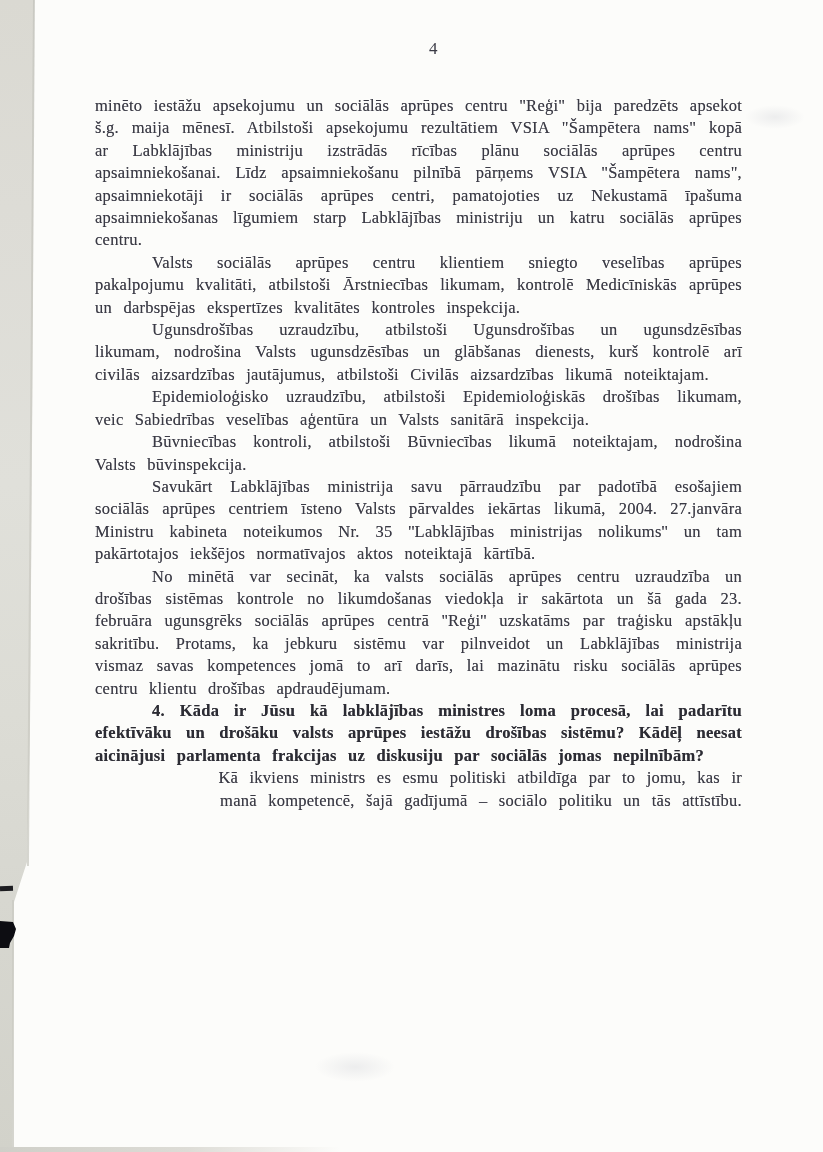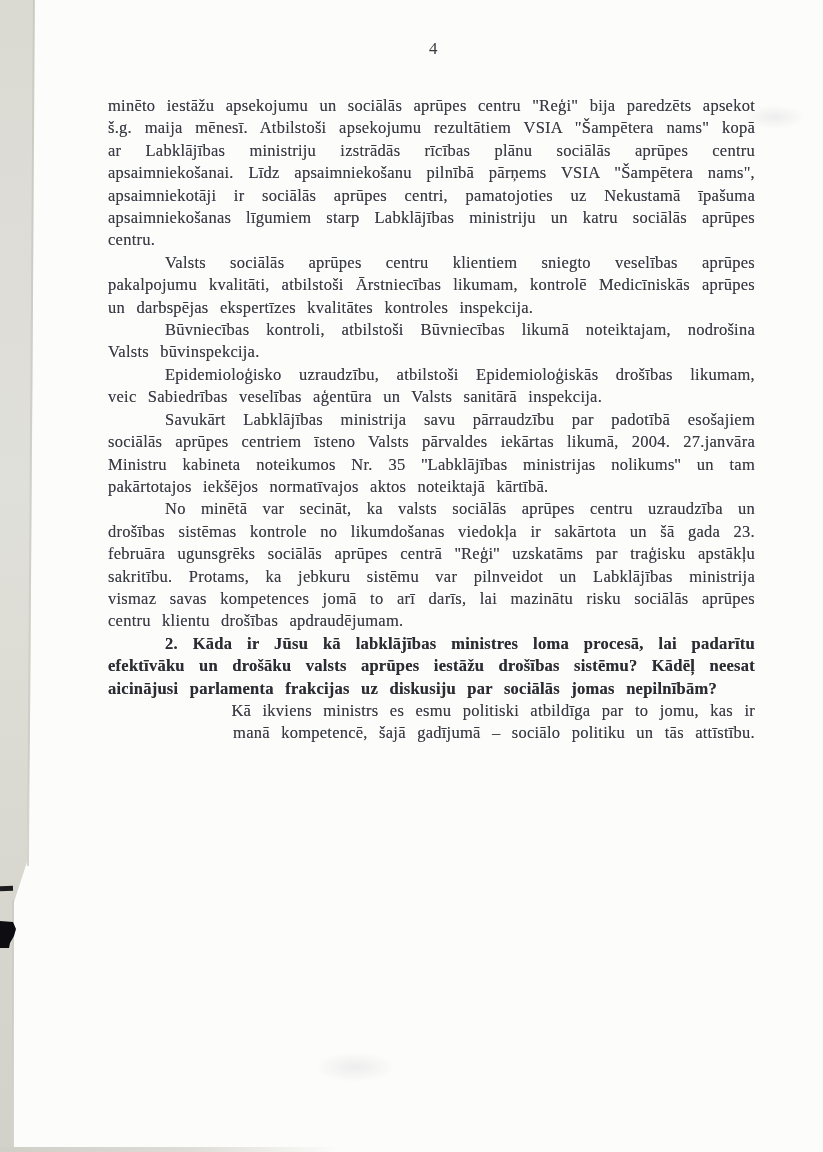--- a/index.html
+++ b/index.html
@@ -80,7 +80,7 @@
   }
   .document-body {
     position: absolute;
-    left: 108px; top: 95px;
+    left: 95px; top: 95px;
     width: 647px;
     font-size: 16.5px;
     line-height: 22.4px;

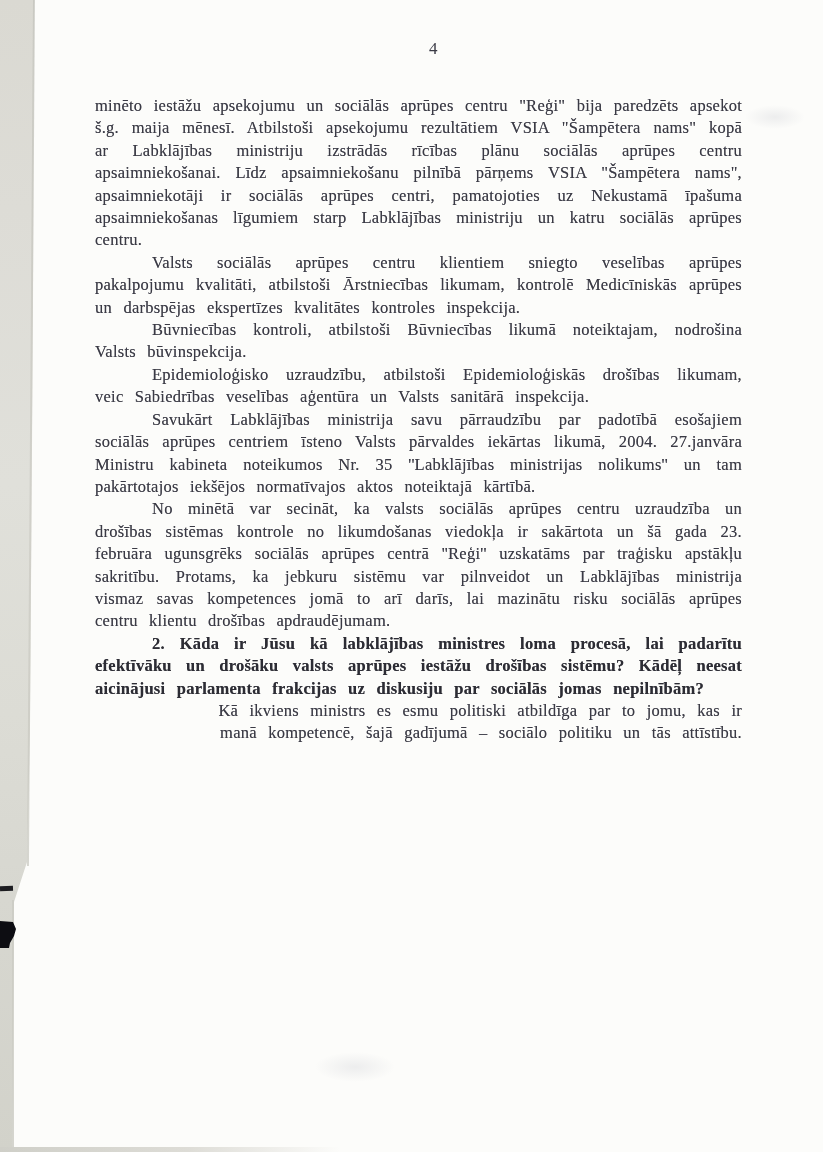--- a/index.html
+++ b/index.html
@@ -124,6 +124,7 @@
   <div class="document-body">
     <p class="para no-indent">minēto iestāžu apsekojumu un sociālās aprūpes centru "Reģi" bija paredzēts apsekot š.g. maija mēnesī. Atbilstoši apsekojumu rezultātiem VSIA "Šampētera nams" kopā ar Labklājības ministriju izstrādās rīcības plānu sociālās aprūpes centru apsaimniekošanai. Līdz apsaimniekošanu pilnībā pārņems VSIA "Šampētera nams", apsaimniekotāji ir sociālās aprūpes centri, pamatojoties uz Nekustamā īpašuma apsaimniekošanas līgumiem starp Labklājības ministriju un katru sociālās aprūpes centru.</p>
     <p class="para">Valsts sociālās aprūpes centru klientiem sniegto veselības aprūpes pakalpojumu kvalitāti, atbilstoši Ārstniecības likumam, kontrolē Medicīniskās aprūpes un darbspējas ekspertīzes kvalitātes kontroles inspekcija.</p>
+    <p class="para">Ugunsdrošības uzraudzību, atbilstoši Ugunsdrošības un ugunsdzēsības likumam, nodrošina Valsts ugunsdzēsības un glābšanas dienests, kurš kontrolē arī civilās aizsardzības jautājumus, atbilstoši Civilās aizsardzības likumā noteiktajam.</p>
     <p class="para">Būvniecības kontroli, atbilstoši Būvniecības likumā noteiktajam, nodrošina Valsts būvinspekcija.</p>
     <p class="para">Epidemioloģisko uzraudzību, atbilstoši Epidemioloģiskās drošības likumam, veic Sabiedrības veselības aģentūra un Valsts sanitārā inspekcija.</p>
     <p class="para">Savukārt Labklājības ministrija savu pārraudzību par padotībā esošajiem sociālās aprūpes centriem īsteno Valsts pārvaldes iekārtas likumā, 2004. 27.janvāra Ministru kabineta noteikumos Nr. 35 ''Labklājības ministrijas nolikums'' un tam pakārtotajos iekšējos normatīvajos aktos noteiktajā kārtībā.</p>

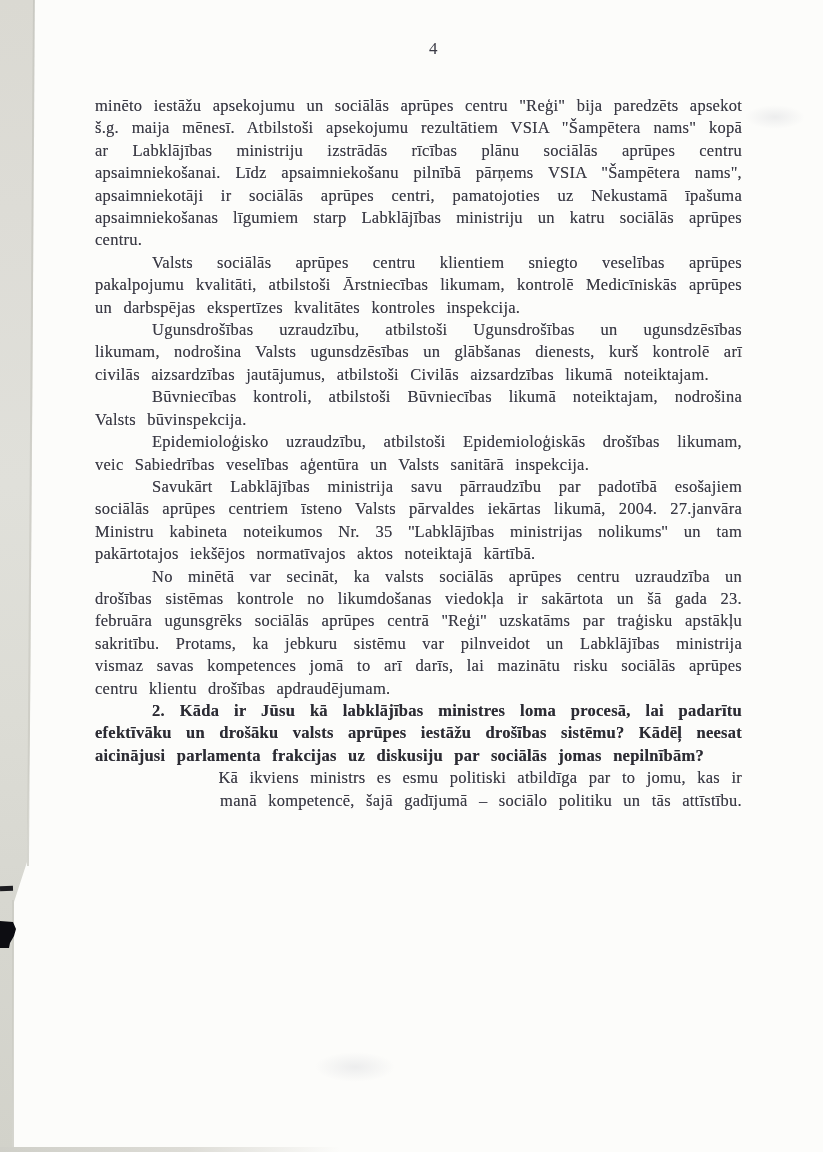--- a/index.html
+++ b/index.html
@@ -125,8 +125,8 @@
     <p class="para no-indent">minēto iestāžu apsekojumu un sociālās aprūpes centru "Reģi" bija paredzēts apsekot š.g. maija mēnesī. Atbilstoši apsekojumu rezultātiem VSIA "Šampētera nams" kopā ar Labklājības ministriju izstrādās rīcības plānu sociālās aprūpes centru apsaimniekošanai. Līdz apsaimniekošanu pilnībā pārņems VSIA "Šampētera nams", apsaimniekotāji ir sociālās aprūpes centri, pamatojoties uz Nekustamā īpašuma apsaimniekošanas līgumiem starp Labklājības ministriju un katru sociālās aprūpes centru.</p>
     <p class="para">Valsts sociālās aprūpes centru klientiem sniegto veselības aprūpes pakalpojumu kvalitāti, atbilstoši Ārstniecības likumam, kontrolē Medicīniskās aprūpes un darbspējas ekspertīzes kvalitātes kontroles inspekcija.</p>
     <p class="para">Ugunsdrošības uzraudzību, atbilstoši Ugunsdrošības un ugunsdzēsības likumam, nodrošina Valsts ugunsdzēsības un glābšanas dienests, kurš kontrolē arī civilās aizsardzības jautājumus, atbilstoši Civilās aizsardzības likumā noteiktajam.</p>
+    <p class="para">Epidemioloģisko uzraudzību, atbilstoši Epidemioloģiskās drošības likumam, veic Sabiedrības veselības aģentūra un Valsts sanitārā inspekcija.</p>
     <p class="para">Būvniecības kontroli, atbilstoši Būvniecības likumā noteiktajam, nodrošina Valsts būvinspekcija.</p>
-    <p class="para">Epidemioloģisko uzraudzību, atbilstoši Epidemioloģiskās drošības likumam, veic Sabiedrības veselības aģentūra un Valsts sanitārā inspekcija.</p>
     <p class="para">Savukārt Labklājības ministrija savu pārraudzību par padotībā esošajiem sociālās aprūpes centriem īsteno Valsts pārvaldes iekārtas likumā, 2004. 27.janvāra Ministru kabineta noteikumos Nr. 35 ''Labklājības ministrijas nolikums'' un tam pakārtotajos iekšējos normatīvajos aktos noteiktajā kārtībā.</p>
     <p class="para">No minētā var secināt, ka valsts sociālās aprūpes centru uzraudzība un drošības sistēmas kontrole no likumdošanas viedokļa ir sakārtota un šā gada 23. februāra ugunsgrēks sociālās aprūpes centrā ''Reģi'' uzskatāms par traģisku apstākļu sakritību. Protams, ka jebkuru sistēmu var pilnveidot un Labklājības ministrija vismaz savas kompetences jomā to arī darīs, lai mazinātu risku sociālās aprūpes centru klientu drošības apdraudējumam.</p>
     <p class="para bold">2. Kāda ir Jūsu kā labklājības ministres loma procesā, lai padarītu efektīvāku un drošāku valsts aprūpes iestāžu drošības sistēmu? Kādēļ neesat aicinājusi parlamenta frakcijas uz diskusiju par sociālās jomas nepilnībām?</p>

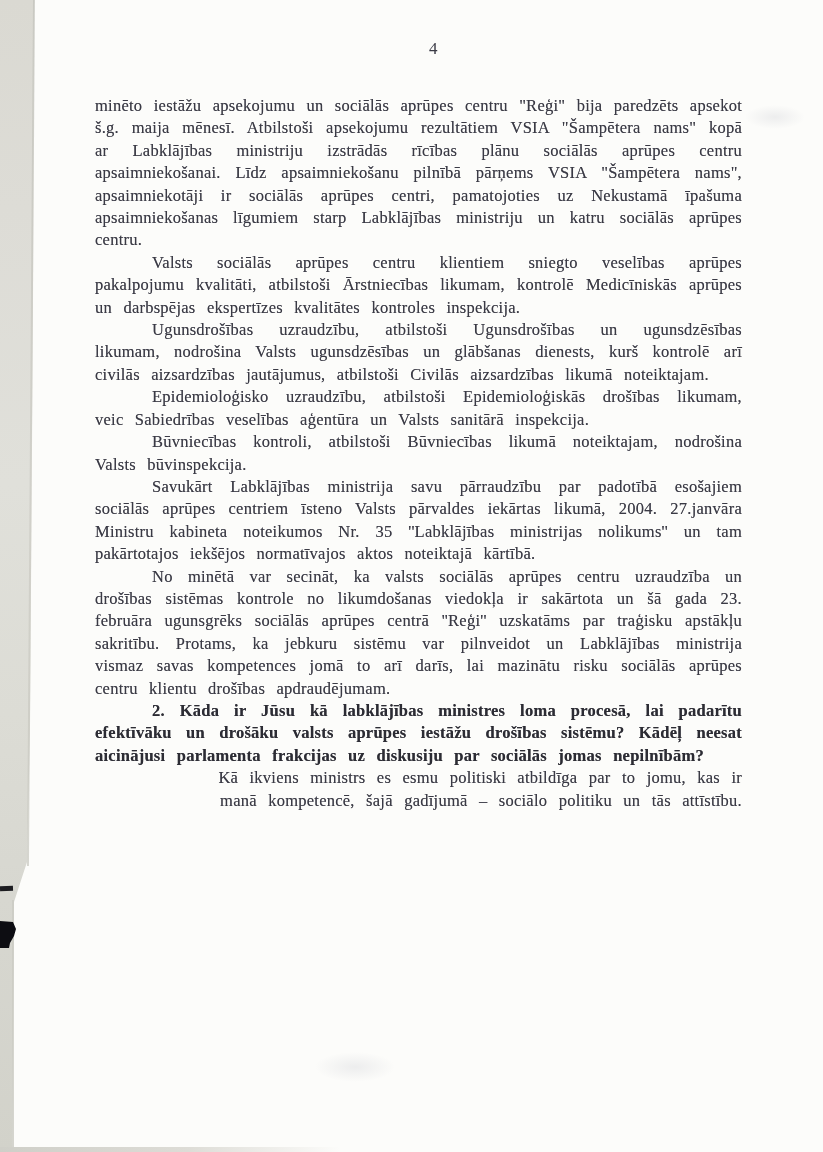--- a/index.html
+++ b/index.html
@@ -129,7 +129,7 @@
     <p class="para">Būvniecības kontroli, atbilstoši Būvniecības likumā noteiktajam, nodrošina Valsts būvinspekcija.</p>
     <p class="para">Savukārt Labklājības ministrija savu pārraudzību par padotībā esošajiem sociālās aprūpes centriem īsteno Valsts pārvaldes iekārtas likumā, 2004. 27.janvāra Ministru kabineta noteikumos Nr. 35 ''Labklājības ministrijas nolikums'' un tam pakārtotajos iekšējos normatīvajos aktos noteiktajā kārtībā.</p>
     <p class="para">No minētā var secināt, ka valsts sociālās aprūpes centru uzraudzība un drošības sistēmas kontrole no likumdošanas viedokļa ir sakārtota un šā gada 23. februāra ugunsgrēks sociālās aprūpes centrā ''Reģi'' uzskatāms par traģisku apstākļu sakritību. Protams, ka jebkuru sistēmu var pilnveidot un Labklājības ministrija vismaz savas kompetences jomā to arī darīs, lai mazinātu risku sociālās aprūpes centru klientu drošības apdraudējumam.</p>
-    <p class="para bold">2. Kāda ir Jūsu kā labklājības ministres loma procesā, lai padarītu efektīvāku un drošāku valsts aprūpes iestāžu drošības sistēmu? Kādēļ neesat aicinājusi parlamenta frakcijas uz diskusiju par sociālās jomas nepilnībām?</p>
+    <p class="para bold">4. Kāda ir Jūsu kā labklājības ministres loma procesā, lai padarītu efektīvāku un drošāku valsts aprūpes iestāžu drošības sistēmu? Kādēļ neesat aicinājusi parlamenta frakcijas uz diskusiju par sociālās jomas nepilnībām?</p>
     <p class="para ragged">Kā ikviens ministrs es esmu politiski atbildīga par to jomu, kas ir
 manā kompetencē, šajā gadījumā – sociālo politiku un tās attīstību.</p>
   </div>

